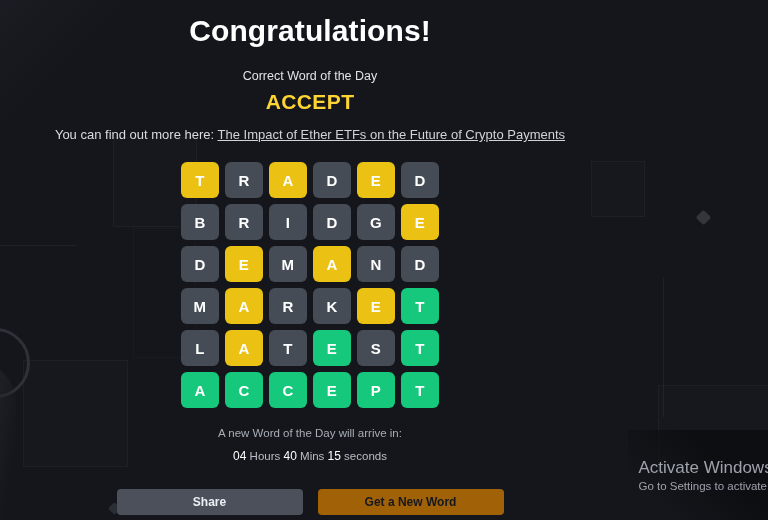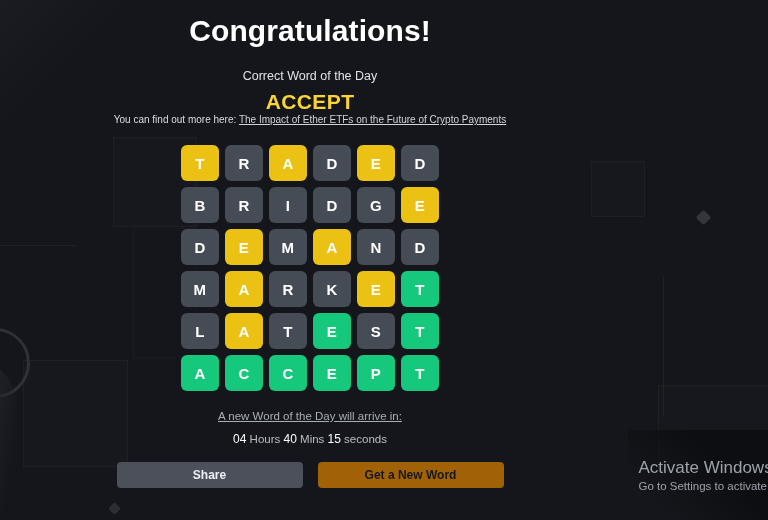--- a/index.html
+++ b/index.html
@@ -118,7 +118,8 @@
   }
 
   #more-line {
-    font-size: 10px;
+    margin-top: 13px;
+    font-size: 13px;
     color: #d8dce2;
   }
   #more-link {

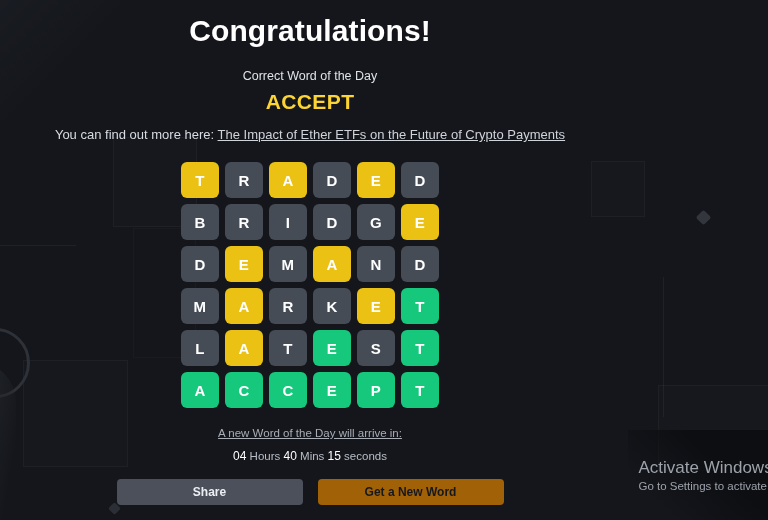--- a/index.html
+++ b/index.html
@@ -155,7 +155,6 @@
     margin-top: 19px;
     font-size: 11.5px;
     color: #a8adb6;
-    text-decoration: underline;
   }
   #countdown-value {
     margin-top: 10px;

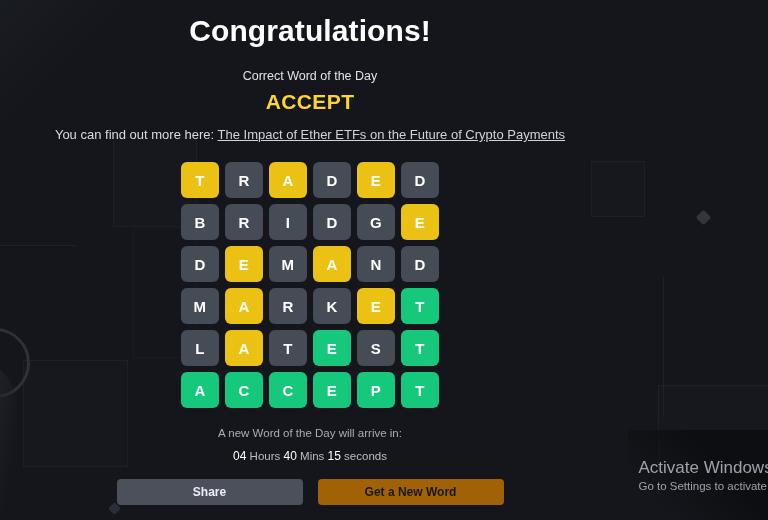--- a/index.html
+++ b/index.html
@@ -169,7 +169,7 @@
 
   
   #button-row {
-    margin-top: 16px;
+    margin-top: 26px;
     display: flex;
     gap: 15px;
   }

